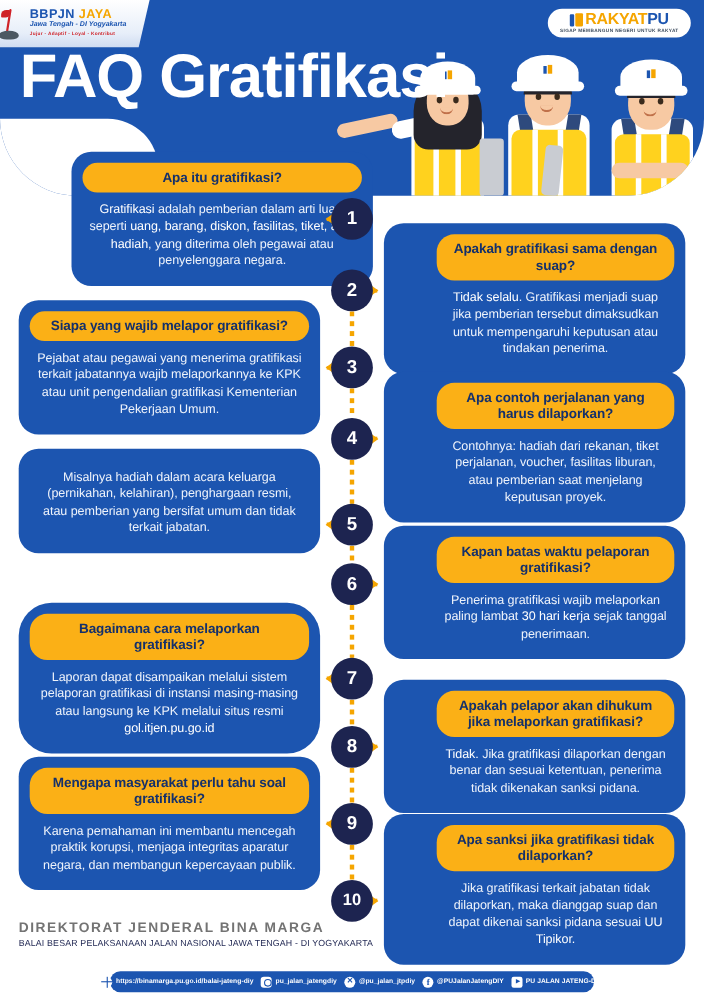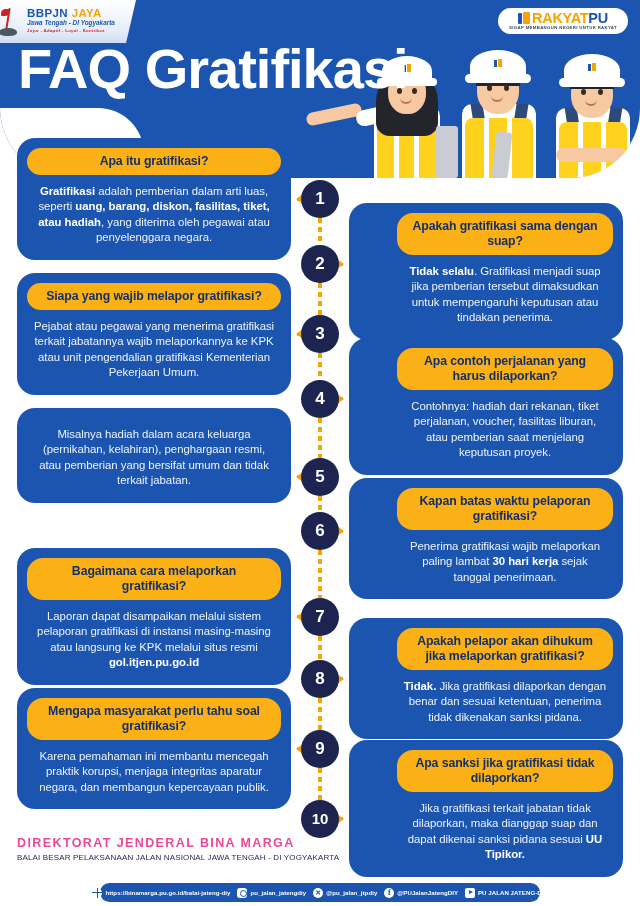--- a/index.html
+++ b/index.html
@@ -360,7 +360,7 @@
     </div>
 
   <div id="cards-layer">
-      <div class="card left" style="top: 138px;">
+      <div class="card left" style="top: 138px; margin-left: 48px;">
         <div class="card-q">Apa itu gratifikasi?</div>
         <div class="card-a"><b>Gratifikasi</b> adalah pemberian dalam arti luas, seperti <b>uang, barang, diskon, fasilitas, tiket, atau hadiah</b>, yang diterima oleh pegawai atau penyelenggara negara.</div>
       </div>

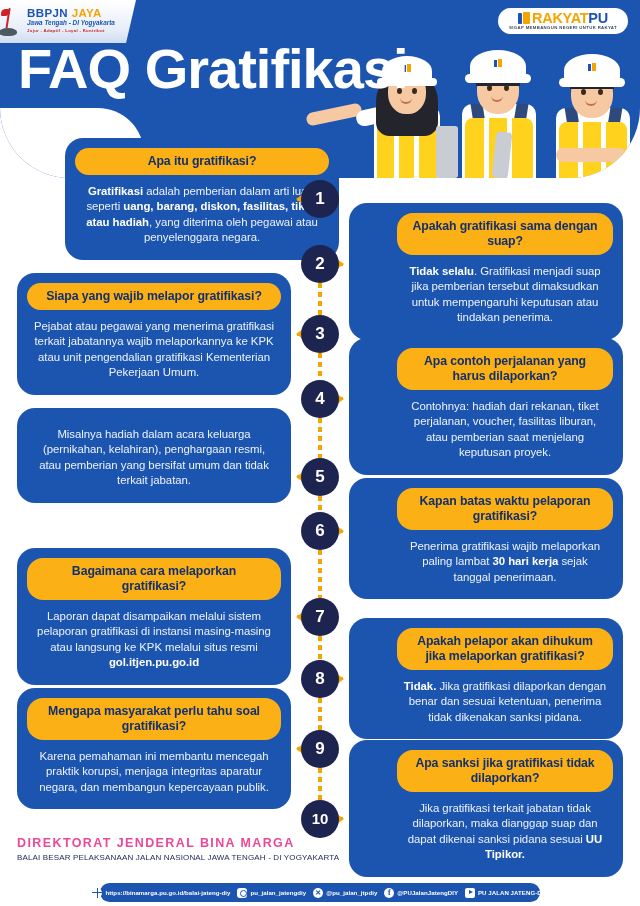--- a/index.html
+++ b/index.html
@@ -184,7 +184,7 @@
     padding: 9px 6px 2px 6px;
     letter-spacing: -.05px;
   }
-  .card-a b { color: #ffffff; font-weight: bold; }
+  .card-a b { color: #ffffff; font-weight: normal; }
 
   
   .footer-org {

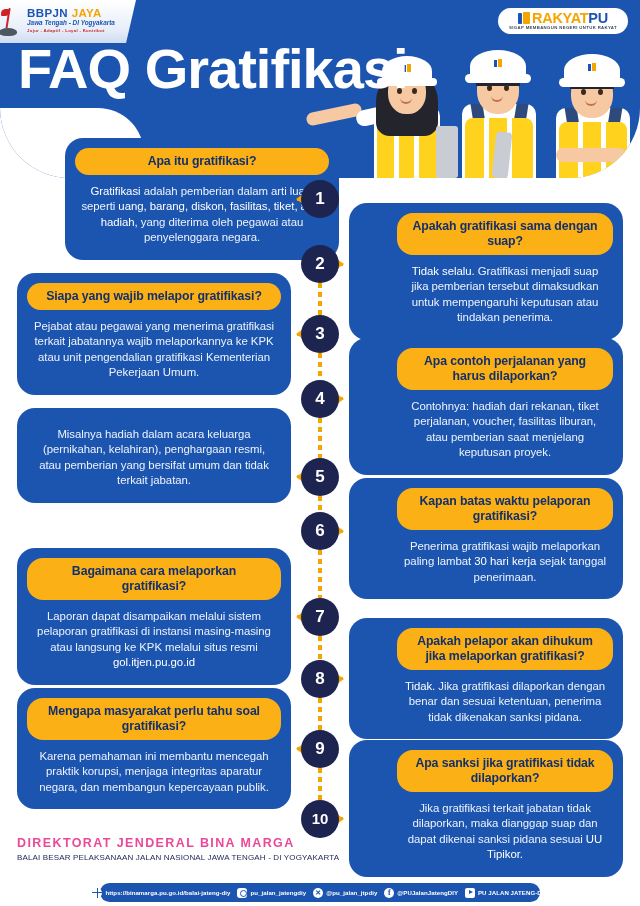--- a/index.html
+++ b/index.html
@@ -383,7 +383,7 @@
         <div class="card-q">Kapan batas waktu pelaporan gratifikasi?</div>
         <div class="card-a">Penerima gratifikasi wajib melaporkan paling lambat <b>30 hari kerja</b> sejak tanggal penerimaan.</div>
       </div>
-      <div class="card left" style="top: 548px;">
+      <div class="card left" style="top: 548px; border-radius: 30px;">
         <div class="card-q">Bagaimana cara melaporkan gratifikasi?</div>
         <div class="card-a">Laporan dapat disampaikan melalui sistem pelaporan gratifikasi di instansi masing-masing atau langsung ke KPK melalui situs resmi <b>gol.itjen.pu.go.id</b></div>
       </div>

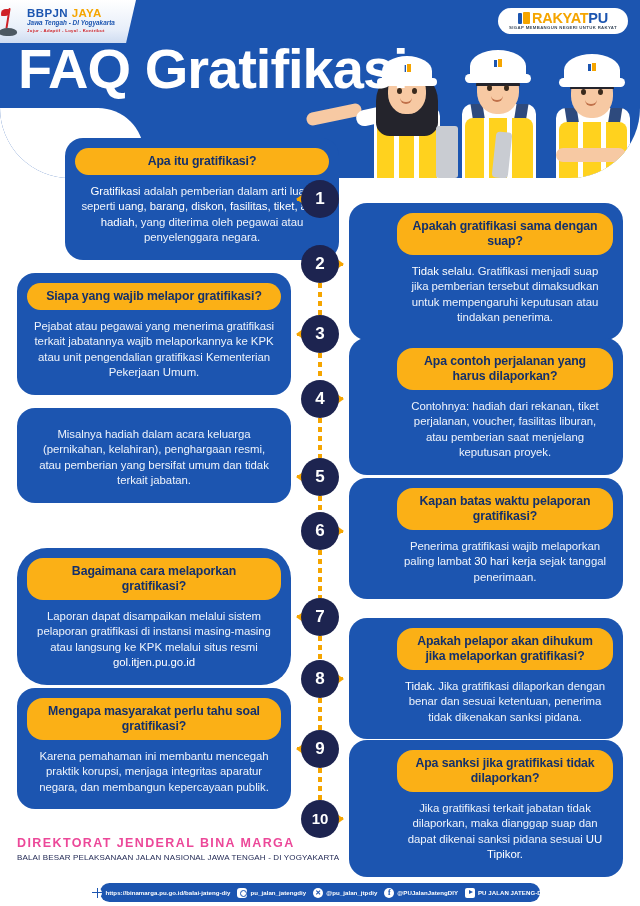--- a/index.html
+++ b/index.html
@@ -191,7 +191,7 @@
     position: absolute; left: 17px; top: 836px;
   }
   .footer-org-title {
-    font-size: 12.5px; font-weight: bold; color: #ec4899;
+    font-size: 12.5px; font-weight: bold; color: #737373;
     letter-spacing: 1.4px;
   }
   .footer-org-sub {

